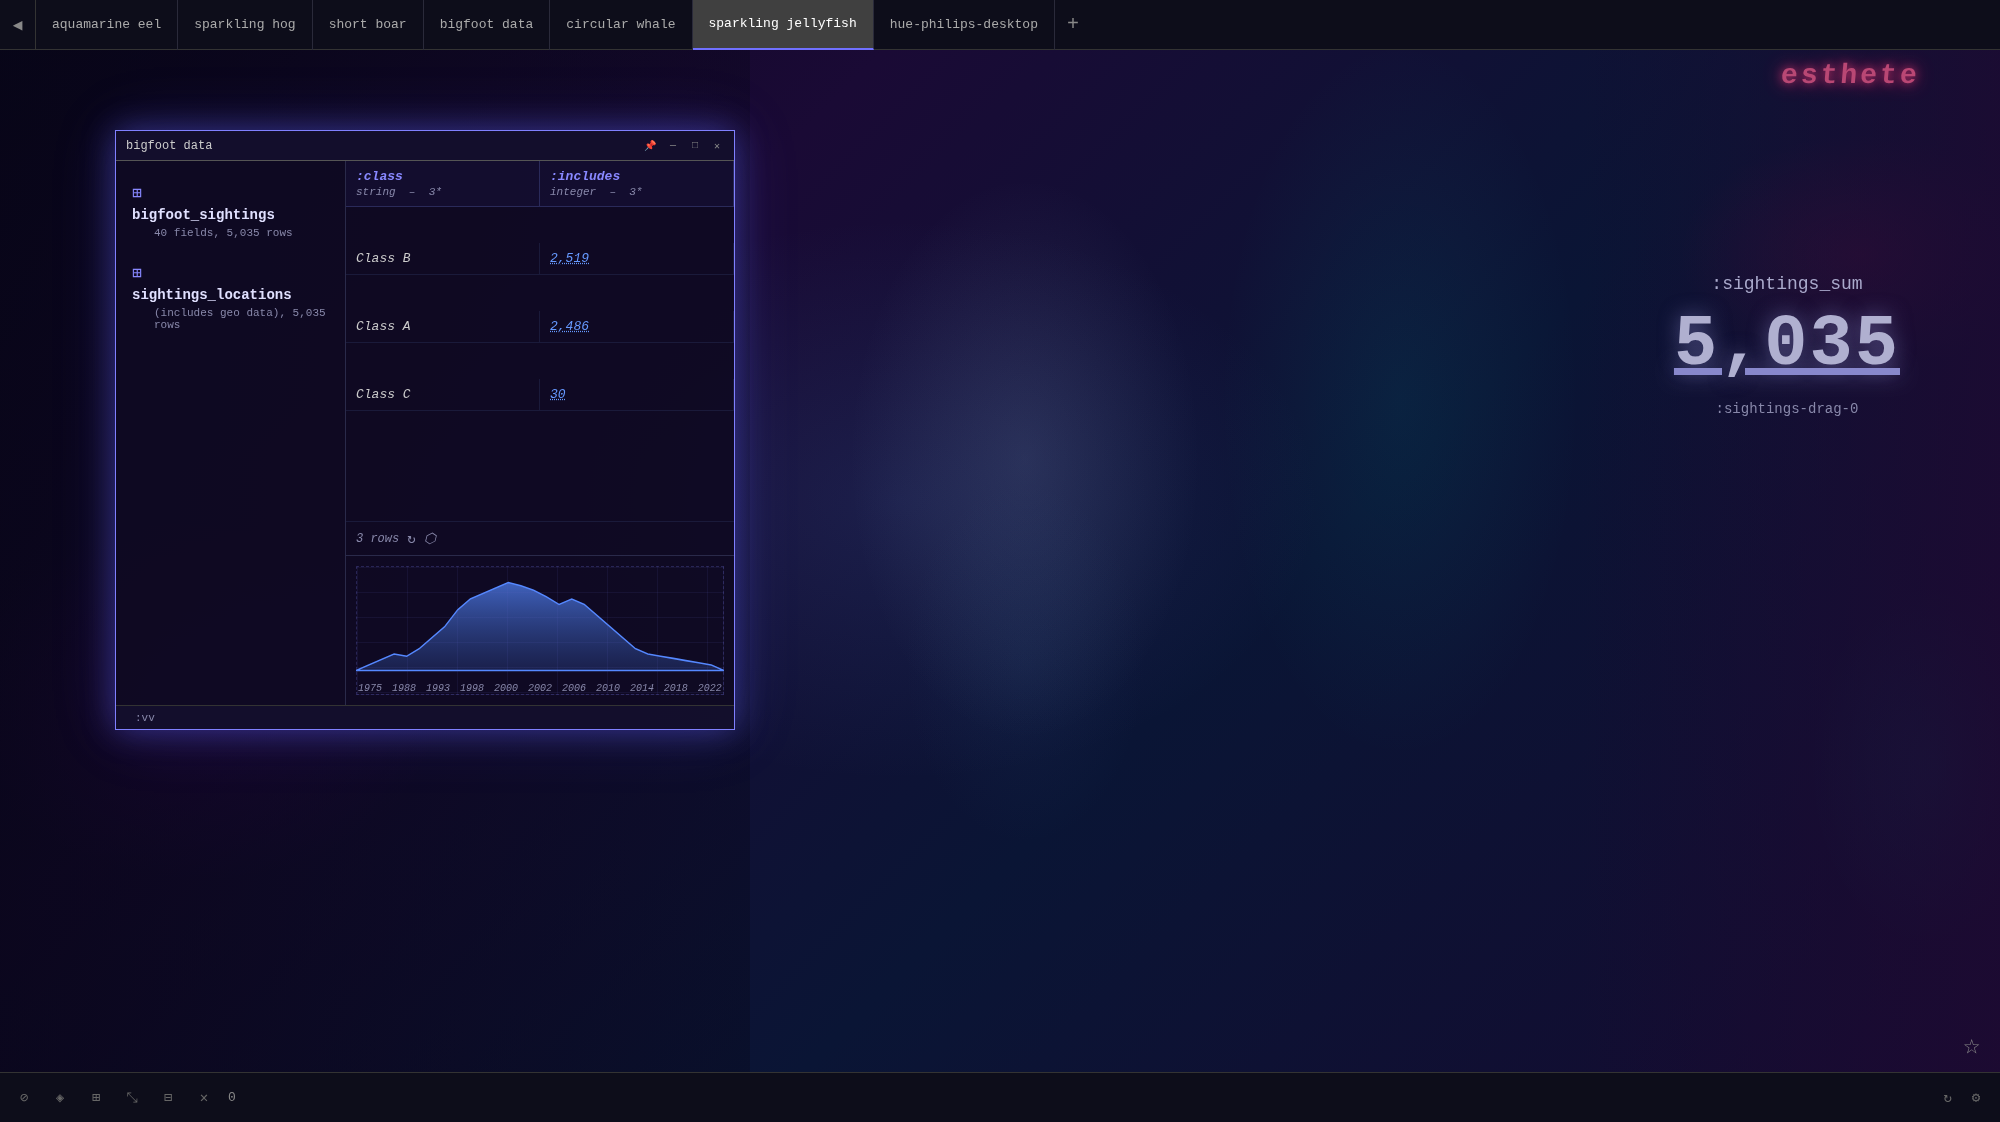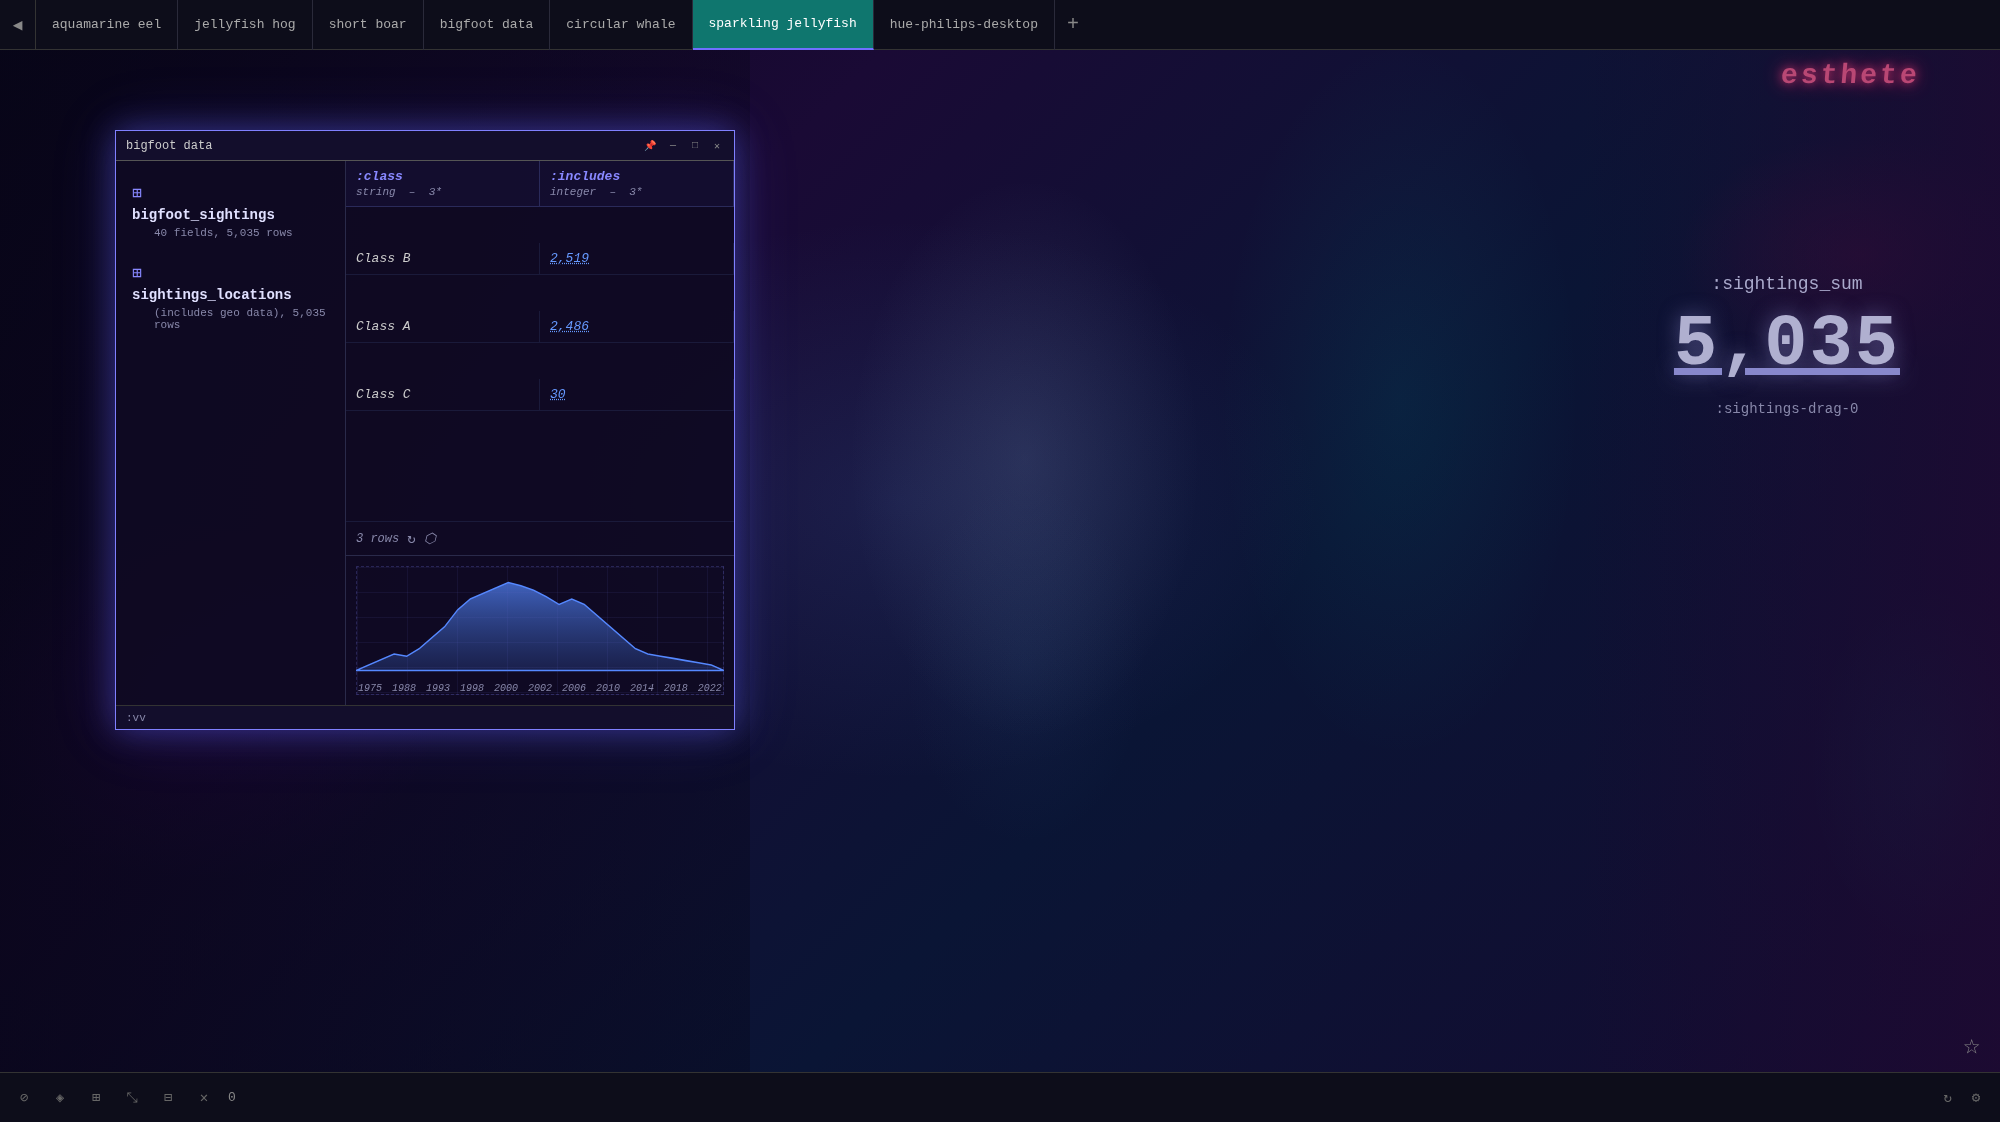--- a/index.html
+++ b/index.html
@@ -471,7 +471,7 @@
     <span>aquamarine eel</span>
   </div>
   <div class="tab">
-    <span>jellyfish hog</span>
+    <span>sparkling hog</span>
   </div>
   <div class="tab">
     <span>short boar</span>

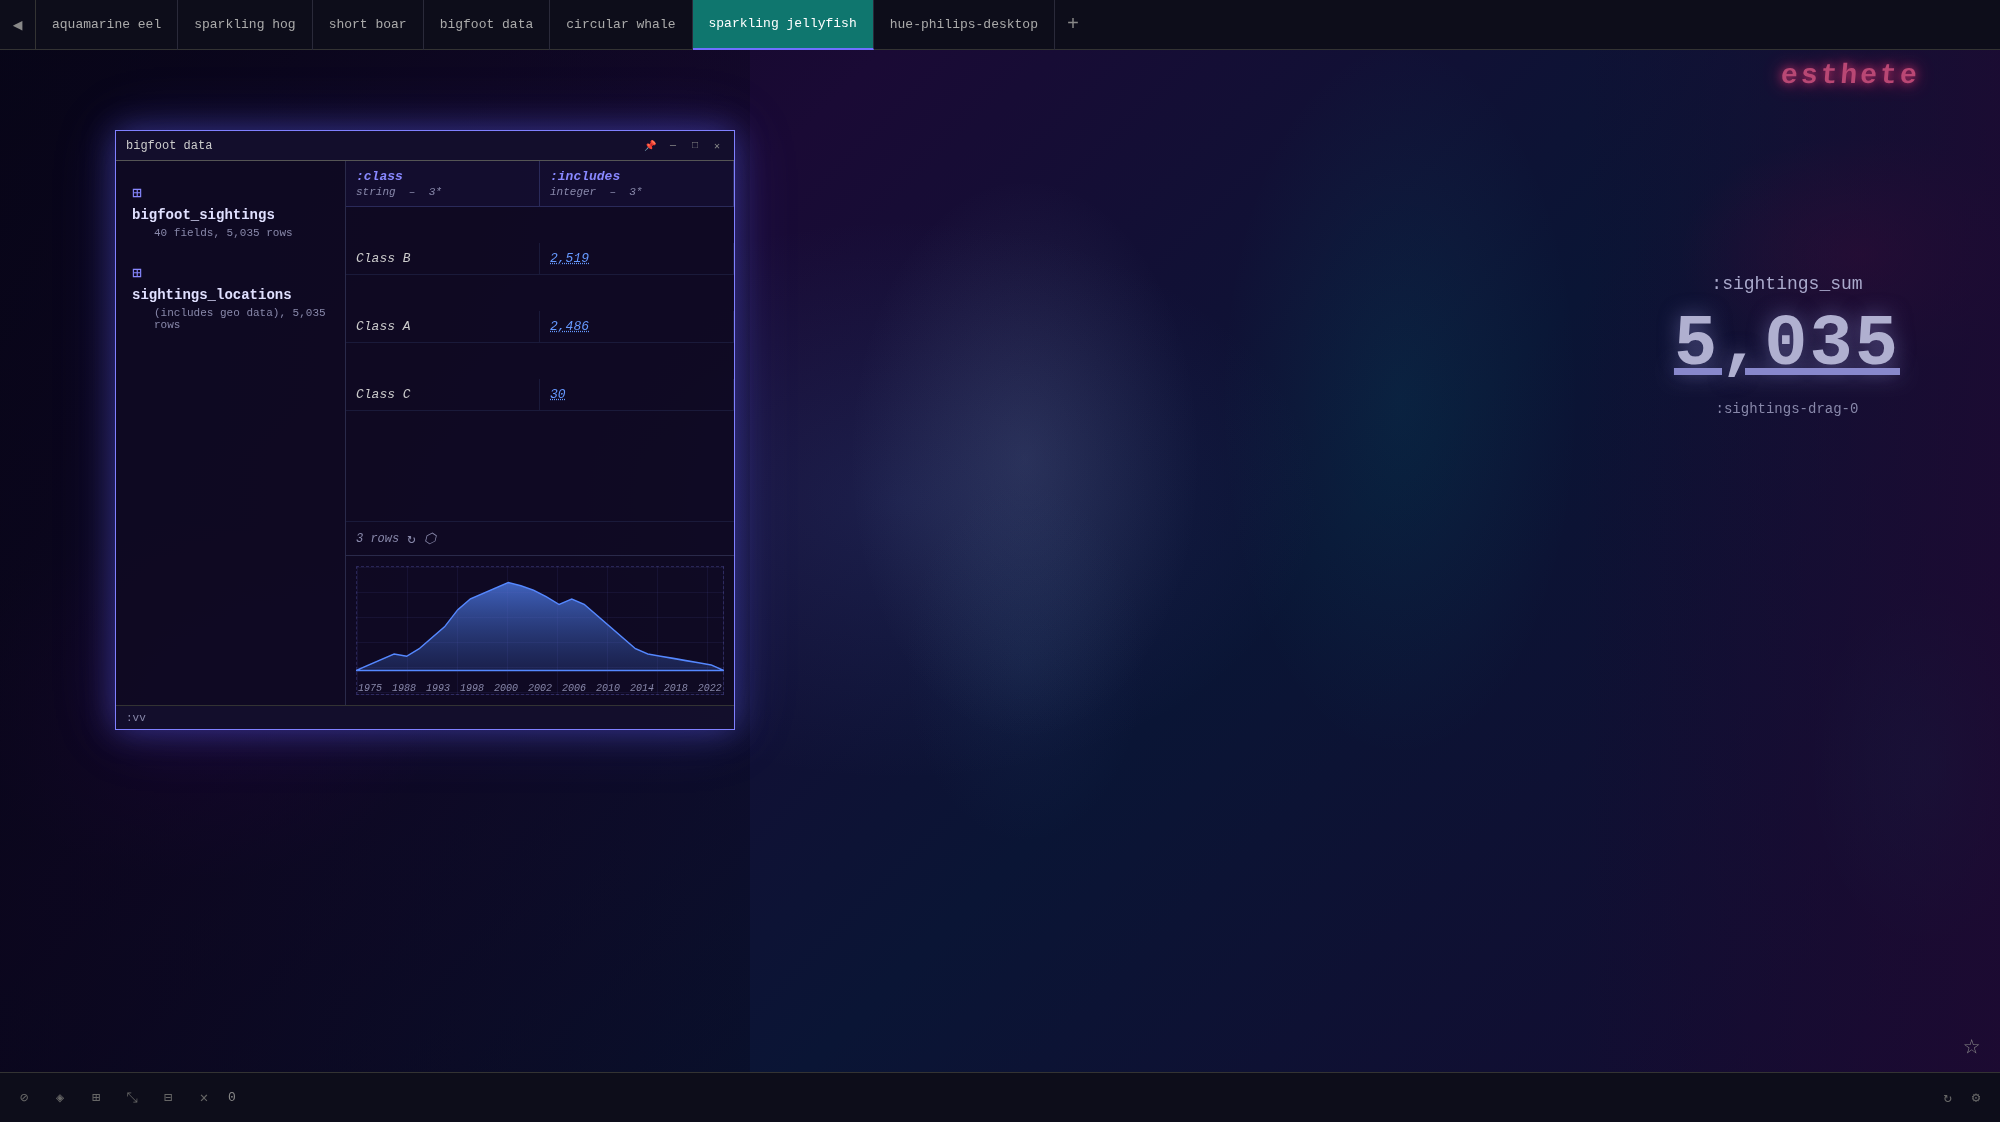--- a/index.html
+++ b/index.html
@@ -73,7 +73,7 @@
     }
 
     .tab.active {
-      background: #0f766e;
+      background: #404040;
       color: #fff;
       border-bottom: 2px solid #7070ff;
     }

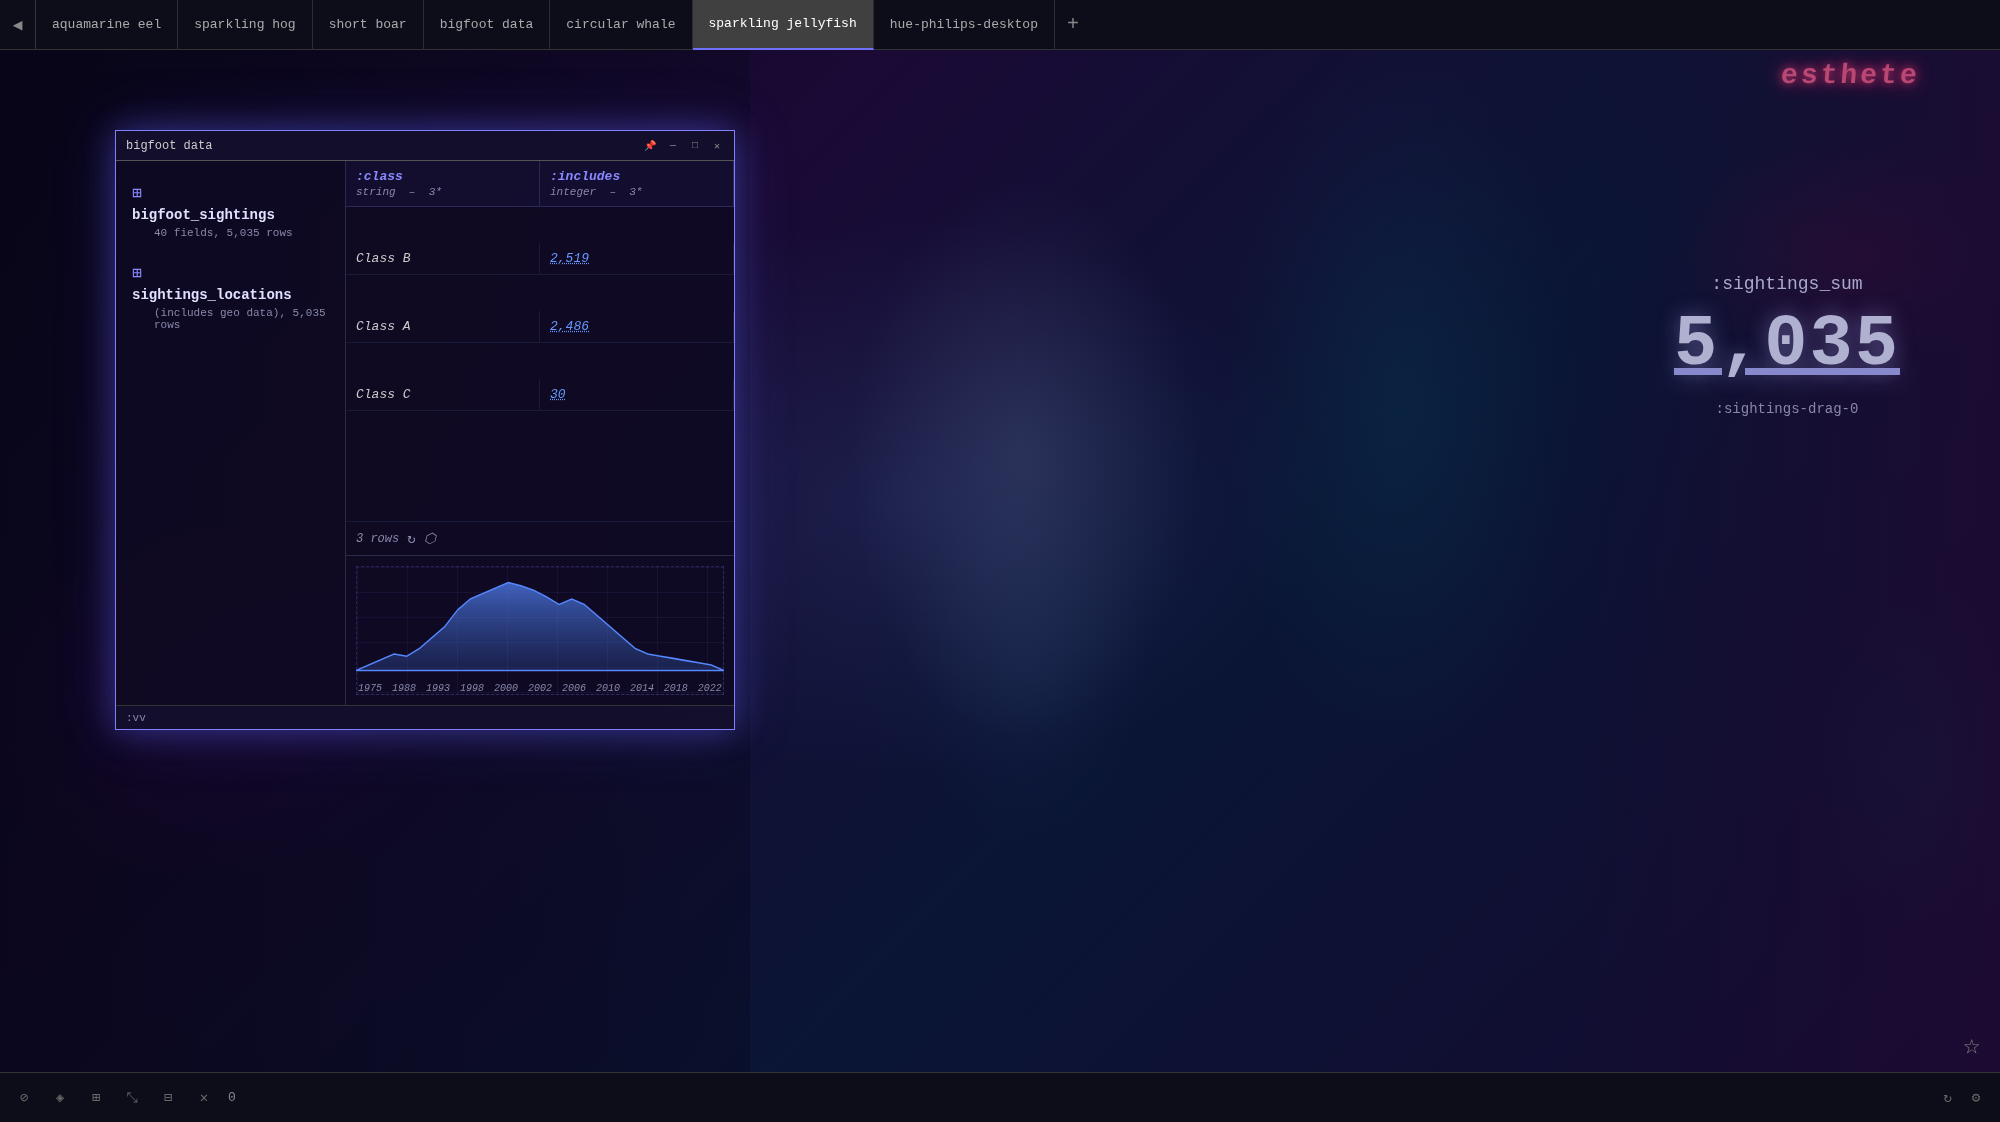--- a/index.html
+++ b/index.html
@@ -332,6 +332,7 @@
     .footer-label {
       font-size: 11px;
       color: #8888aa;
+      margin-left: 9px;
     }
 
     

